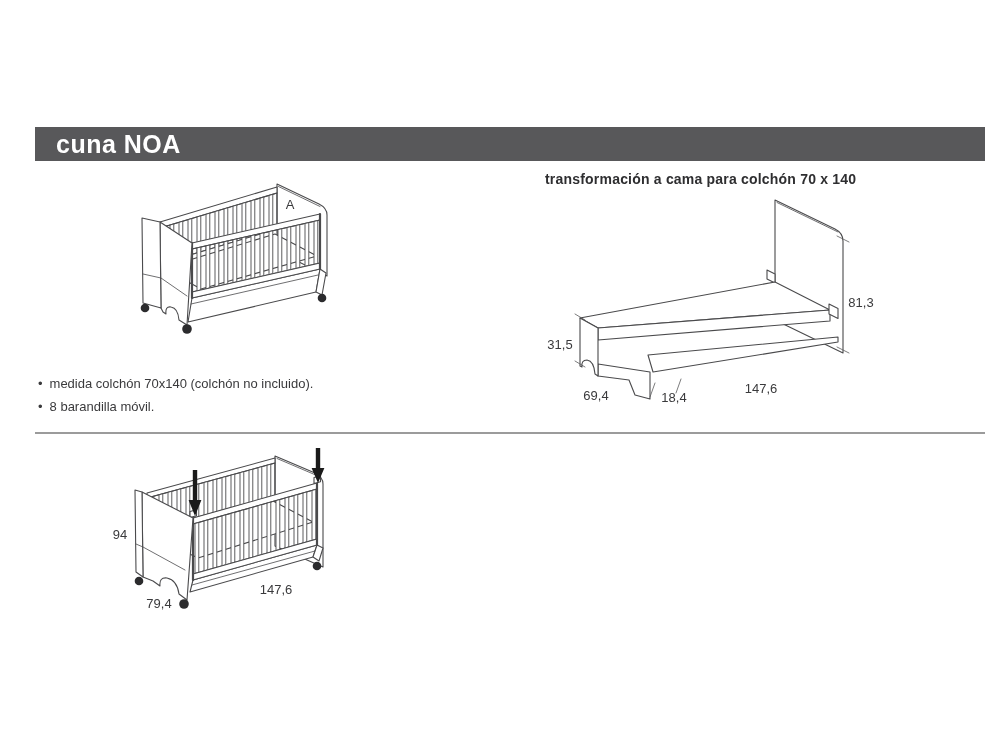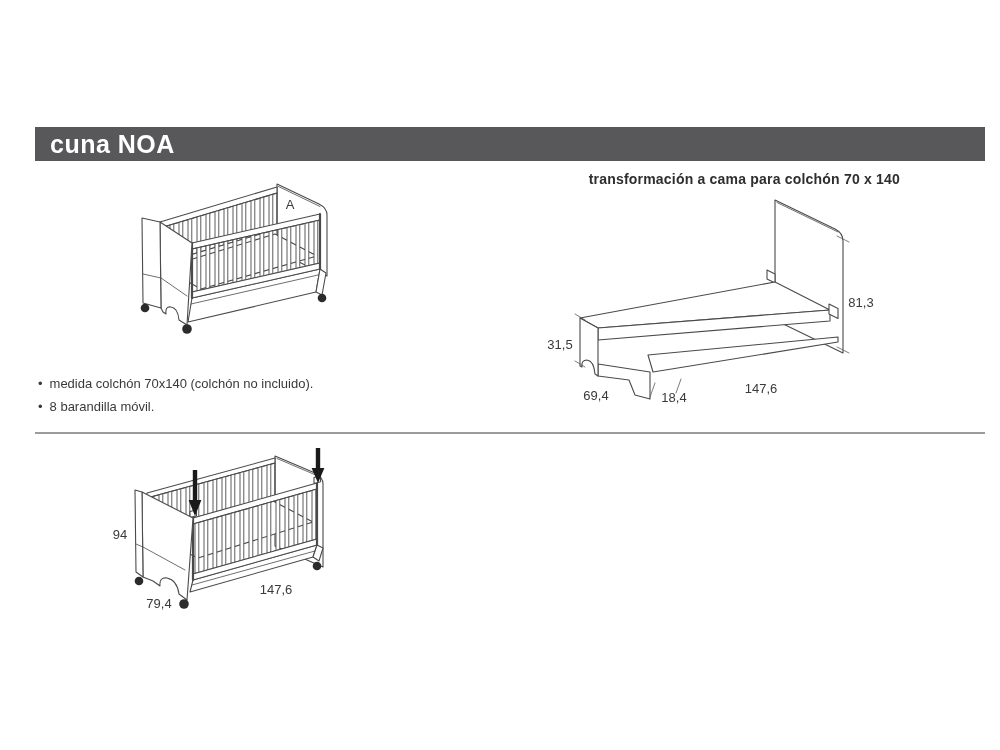--- a/index.html
+++ b/index.html
@@ -13,7 +13,7 @@
   }
   .header-bar .title{
     color:#ffffff;font-size:25px;font-weight:bold;letter-spacing:.5px;
-    padding-left:15px;line-height:34px;
+    padding-left:21px;line-height:34px;
   }
   .section-title{
     position:absolute;left:545px;top:171px;width:355px;text-align:right;

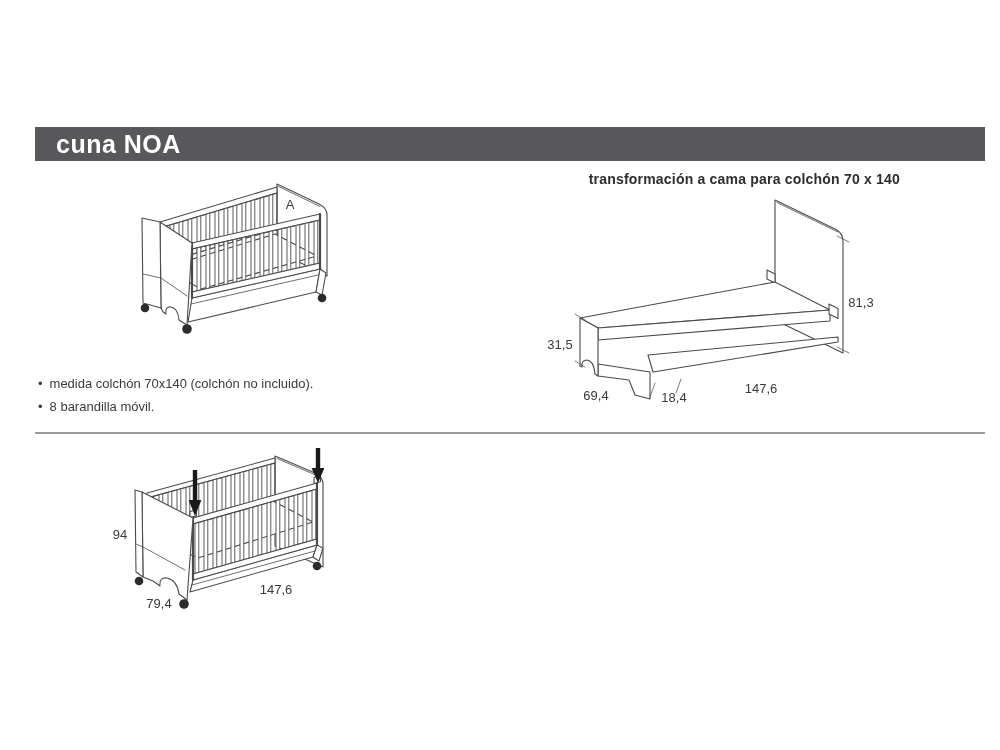--- a/index.html
+++ b/index.html
@@ -16,7 +16,7 @@
     padding-left:21px;line-height:34px;
   }
   .section-title{
-    position:absolute;left:545px;top:171px;width:355px;text-align:right;
+    position:absolute;left:545px;top:171px;width:355px;text-align:left;
     font-size:14px;font-weight:bold;color:#2e2e30;letter-spacing:.2px;
   }
   .features{

